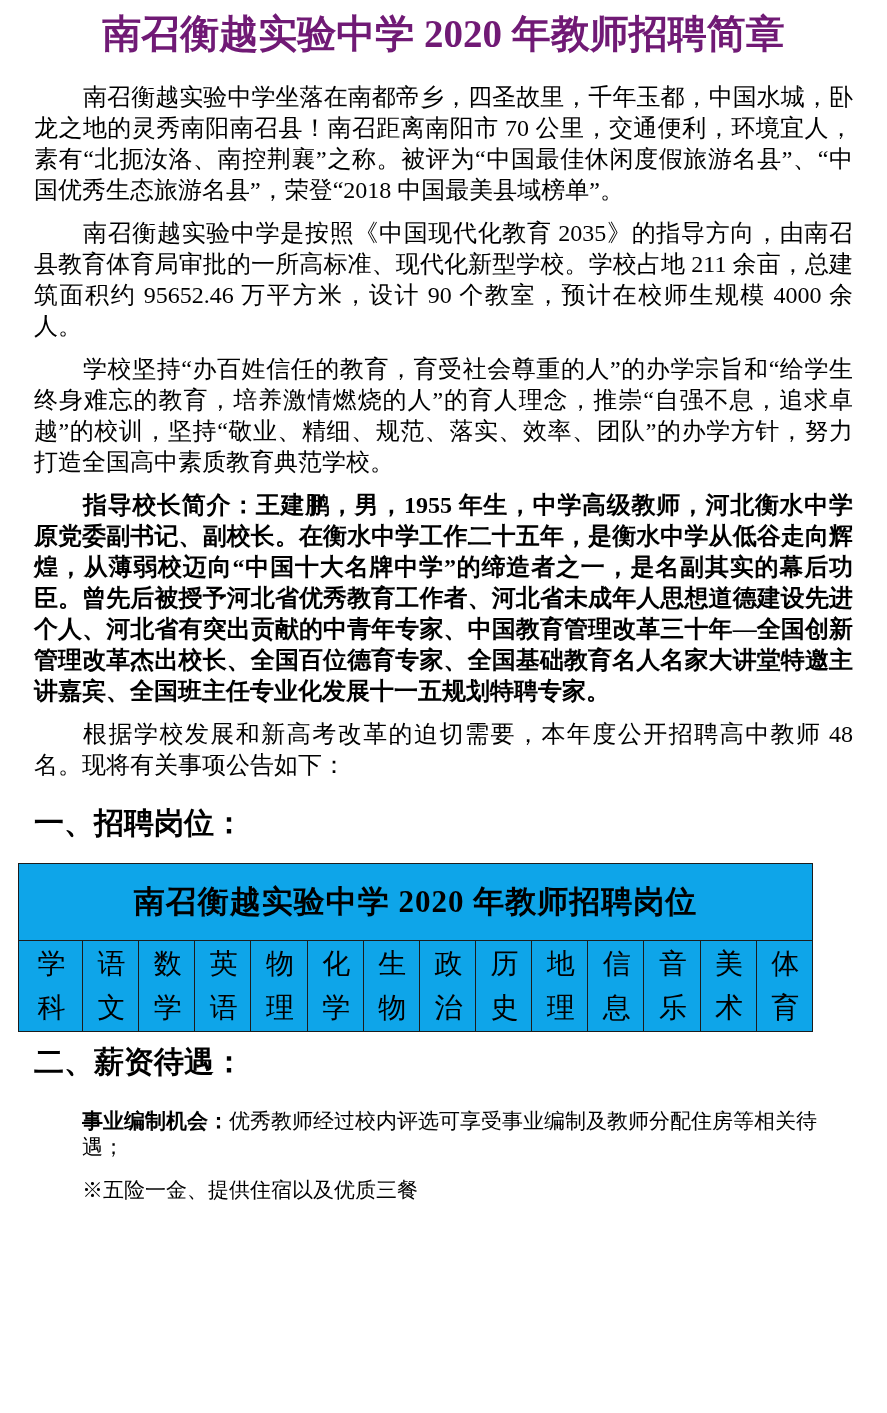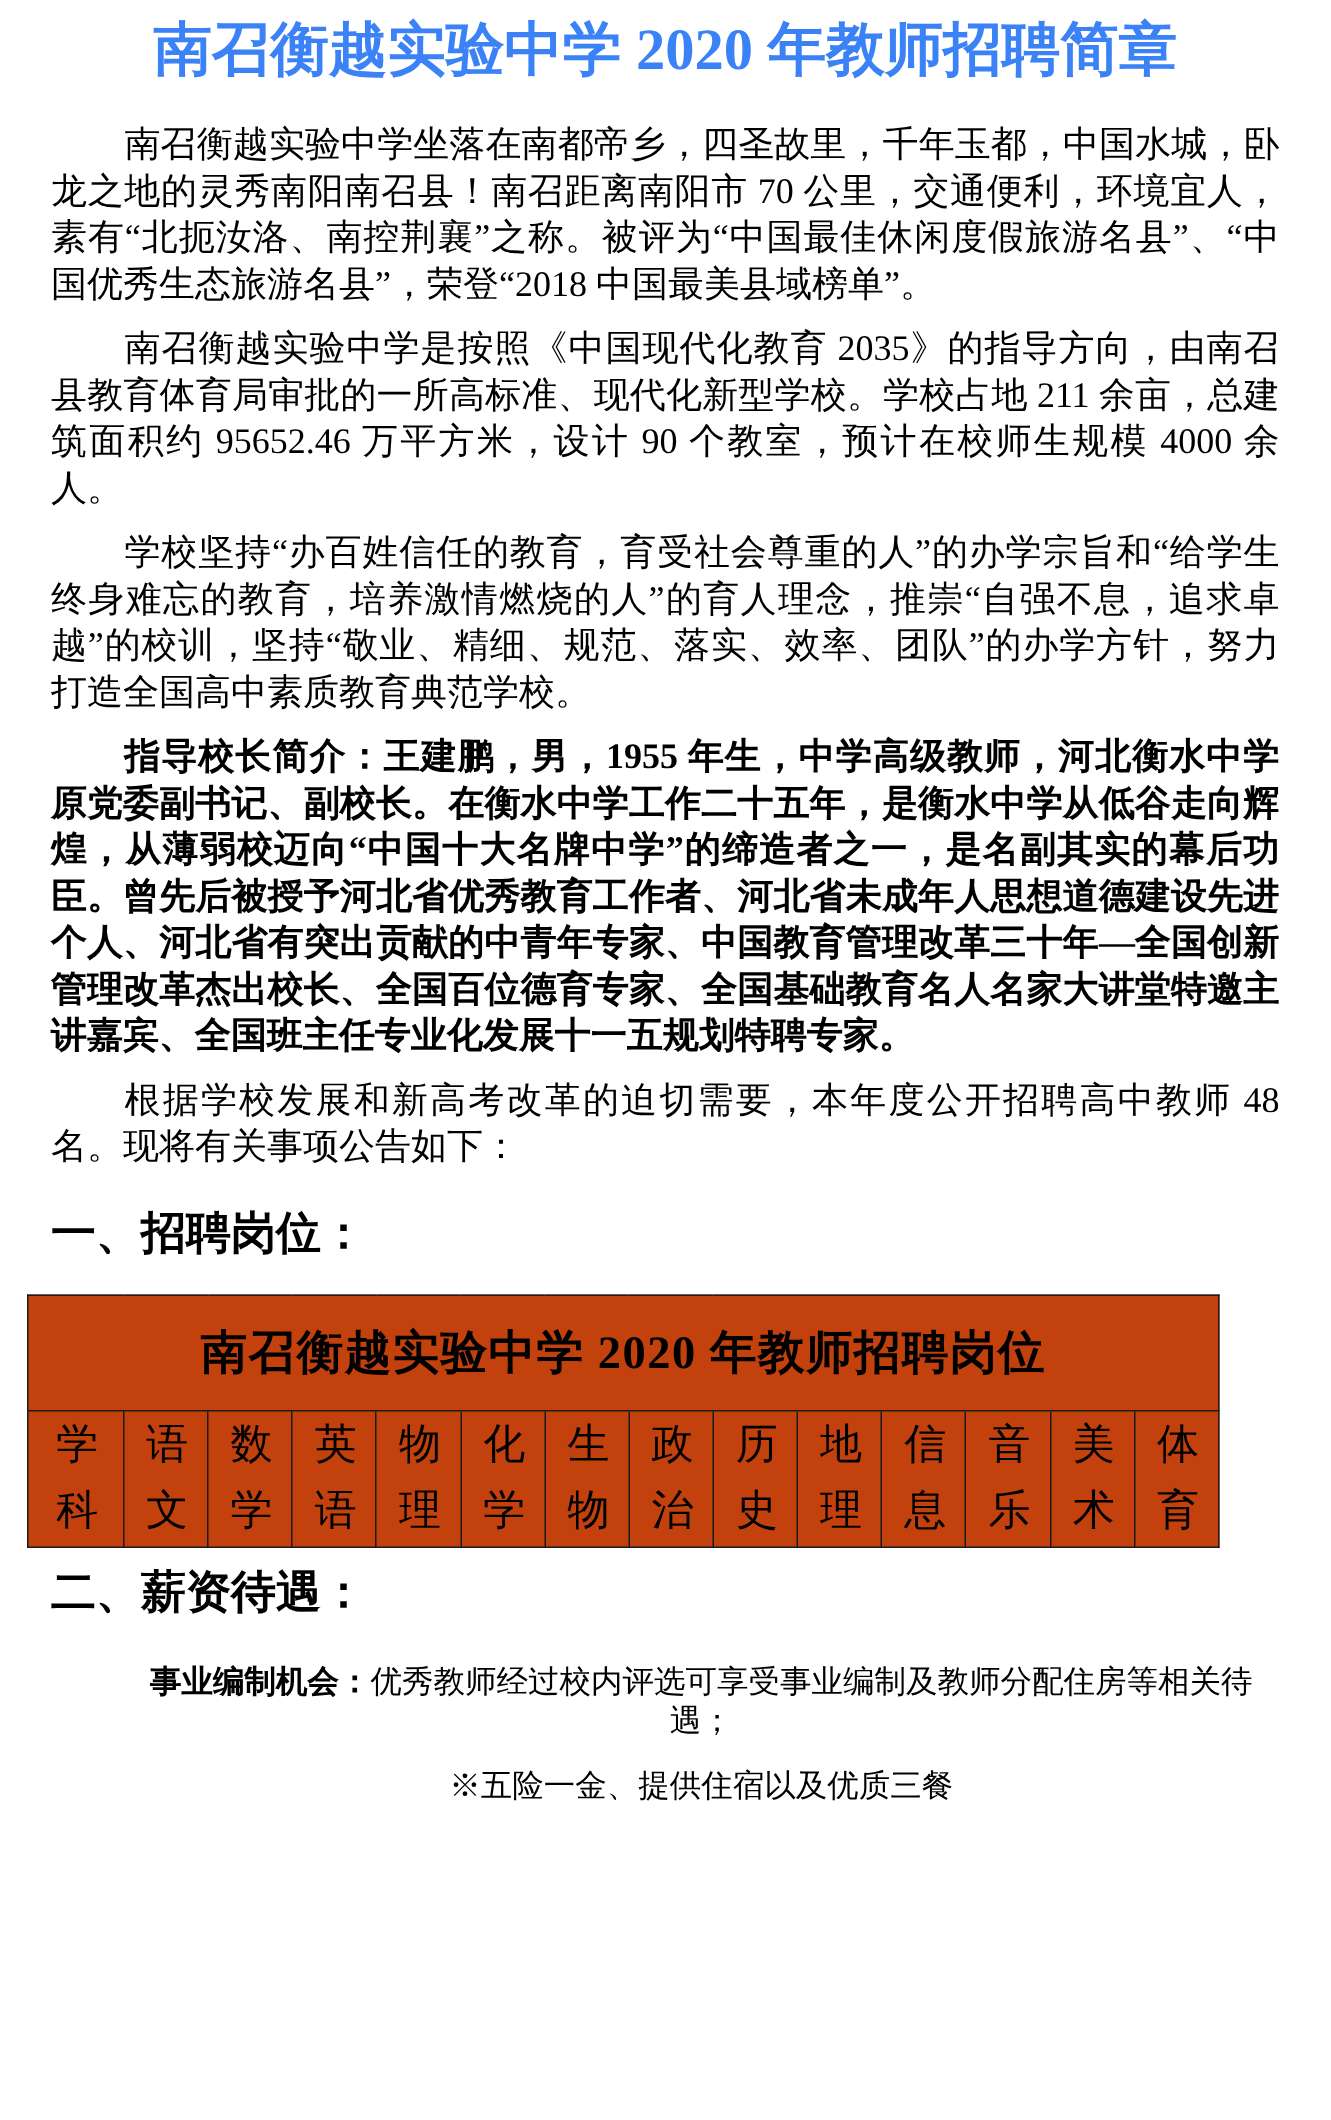--- a/index.html
+++ b/index.html
@@ -85,7 +85,7 @@
 
 <div class="page">
 
-  <h1 class="doc-title" style="color: #3b82f6;">南召衡越实验中学 2020 年教师招聘简章</h1>
+  <h1 class="doc-title" style="color: #701a75;">南召衡越实验中学 2020 年教师招聘简章</h1>
 
   <p class="body">南召衡越实验中学坐落在南都帝乡，四圣故里，千年玉都，中国水城，卧龙之地的灵秀南阳南召县！南召距离南阳市 70 公里，交通便利，环境宜人，素有“北扼汝洛、南控荆襄”之称。被评为“中国最佳休闲度假旅游名县”、“中国优秀生态旅游名县”，荣登“2018 中国最美县域榜单”。</p>
   <p class="body">南召衡越实验中学是按照《中国现代化教育 2035》的指导方向，由南召县教育体育局审批的一所高标准、现代化新型学校。学校占地 211 余亩，总建筑面积约 95652.46 万平方米，设计 90 个教室，预计在校师生规模 4000 余人。</p>

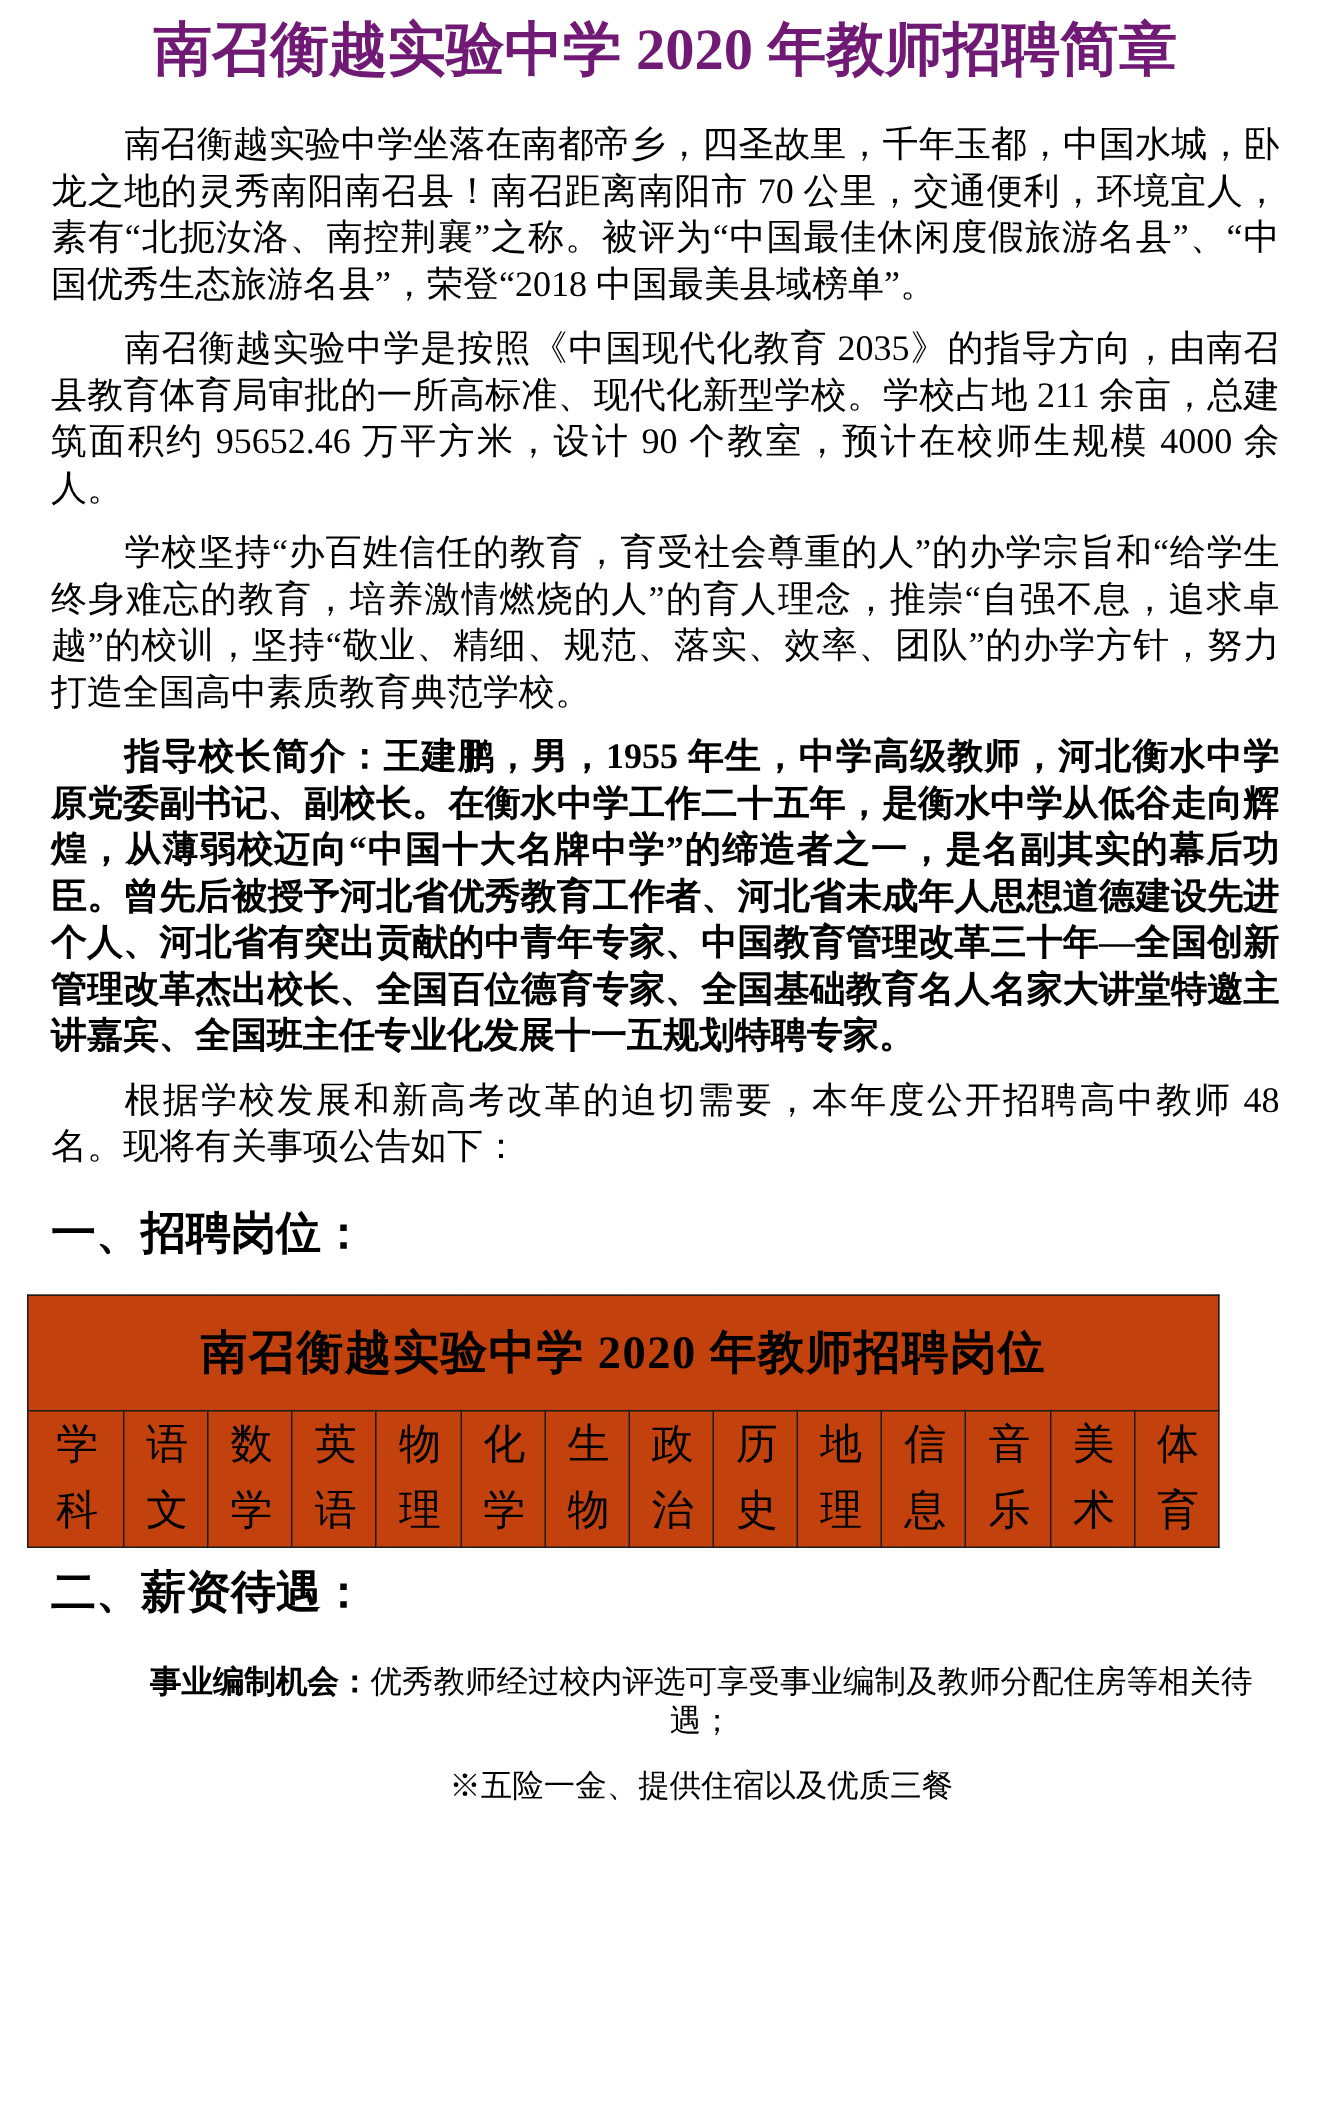--- a/index.html
+++ b/index.html
@@ -45,7 +45,7 @@
     border-collapse: collapse;
     table-layout: fixed;
     width: 795px;
-    background: #c2410c;
+    background: #0ea5e9;
   }
   table.recruit td {
     border: 1.5px solid #1c1c1c;

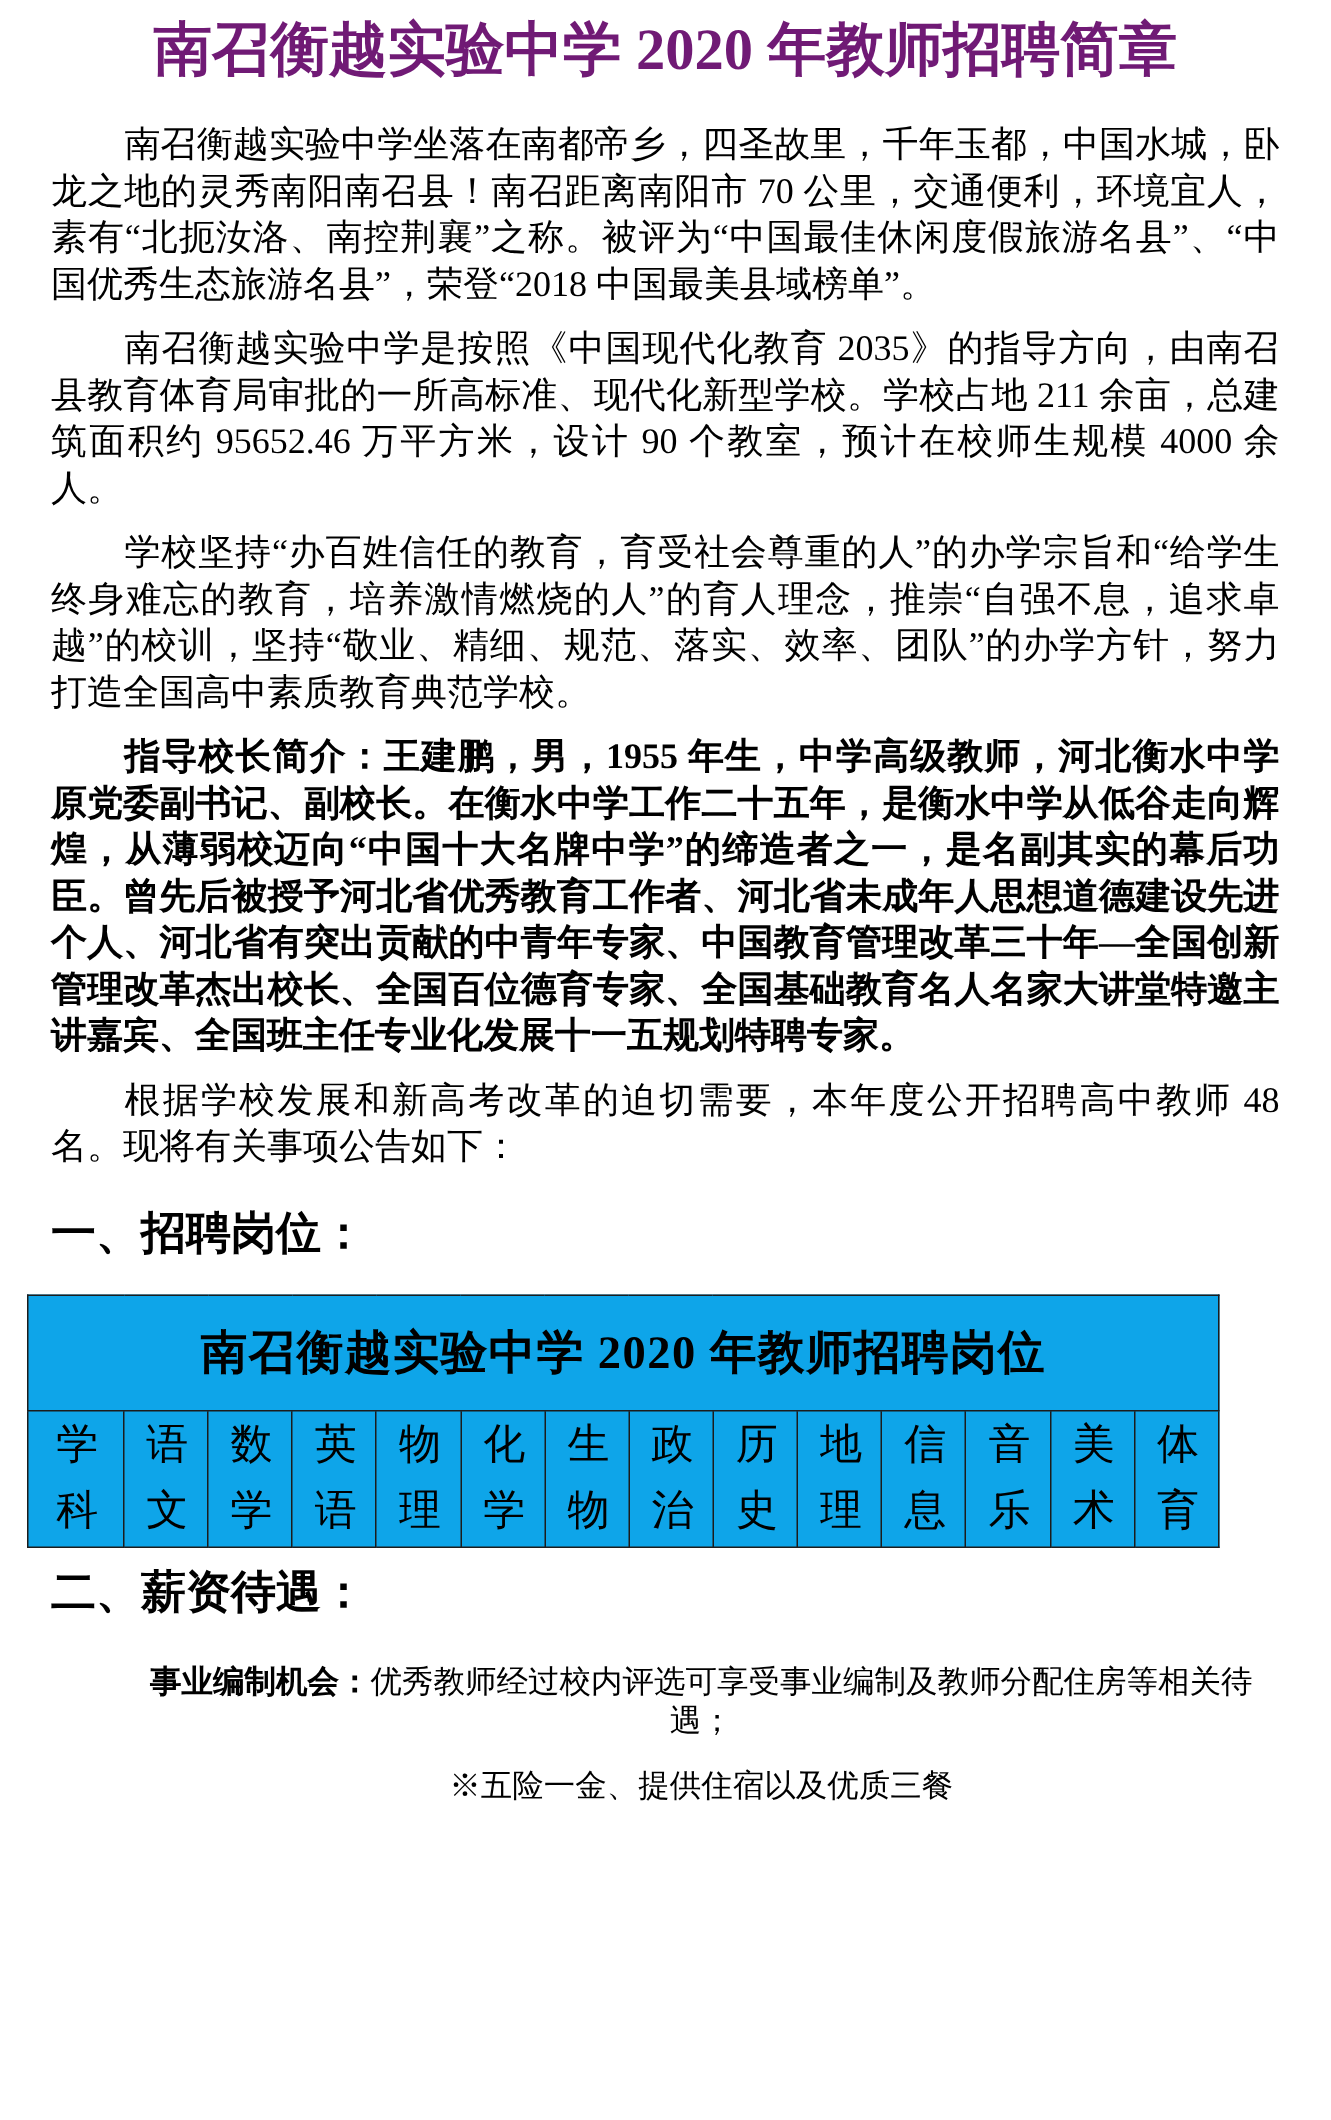--- a/index.html
+++ b/index.html
@@ -76,7 +76,6 @@
     line-height: 26px;
     margin: 0 0 17px 0;
     padding-left: 48px;
-    text-align: center;
   }
   .salary-item b { font-weight: 700; }
 </style>

